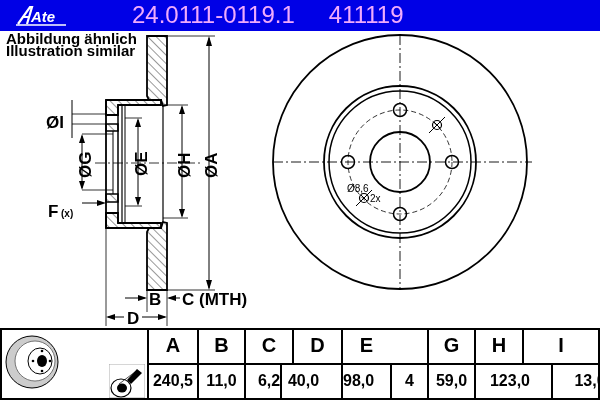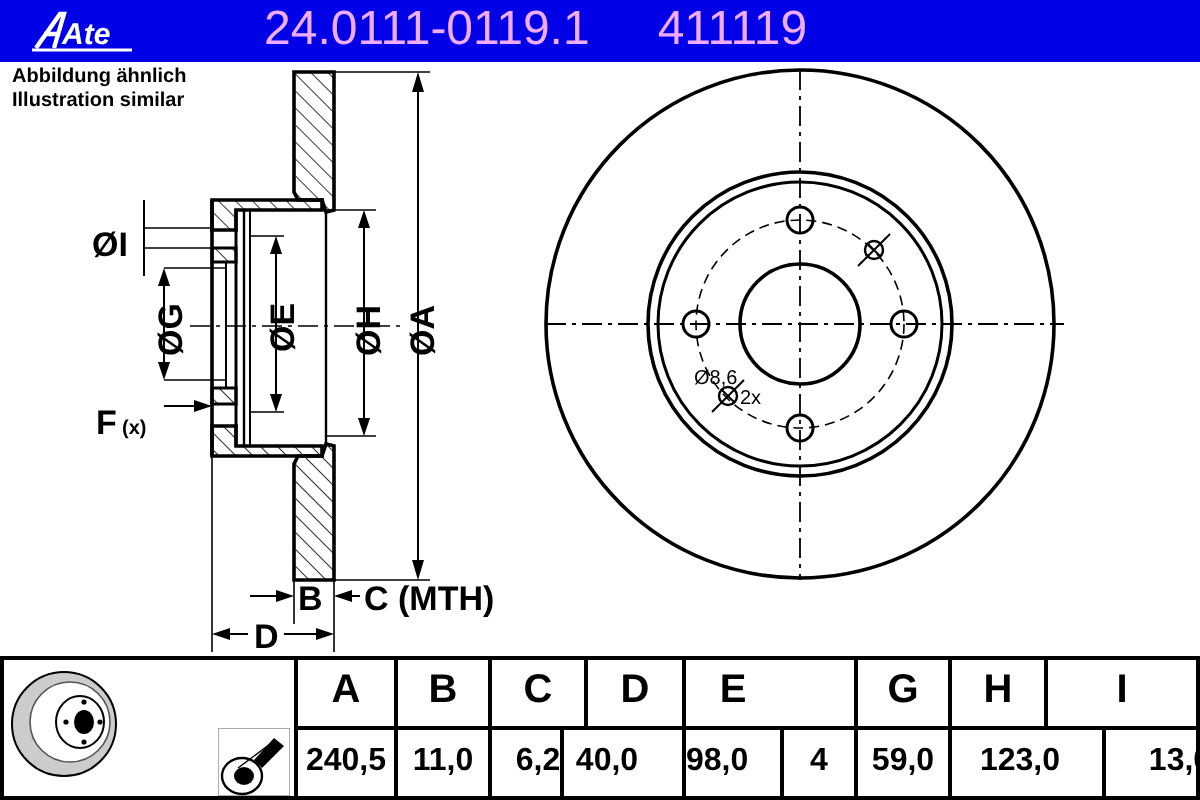--- a/index.html
+++ b/index.html
@@ -9,7 +9,7 @@
   .logo { position:absolute; left:16px; top:4px; width:54px; height:22px; }
   .title { position:absolute; top:1px; left:132px; font-size:24px; color:#f0abfc; letter-spacing:0px; white-space:nowrap; }
   .title .num2 { margin-left:34px; }
-  .caption { position:absolute; left:6px; top:33px; font-size:10px; font-weight:bold; line-height:12px; }
+  .caption { position:absolute; left:6px; top:33px; font-size:15px; font-weight:bold; line-height:12px; }
   .drawing { position:absolute; left:0; top:0; }
   .table { position:absolute; left:0; top:328px; width:600px; height:72px; }
   .cell { position:absolute; border-left:2px solid #000; box-sizing:border-box; text-align:center; }

